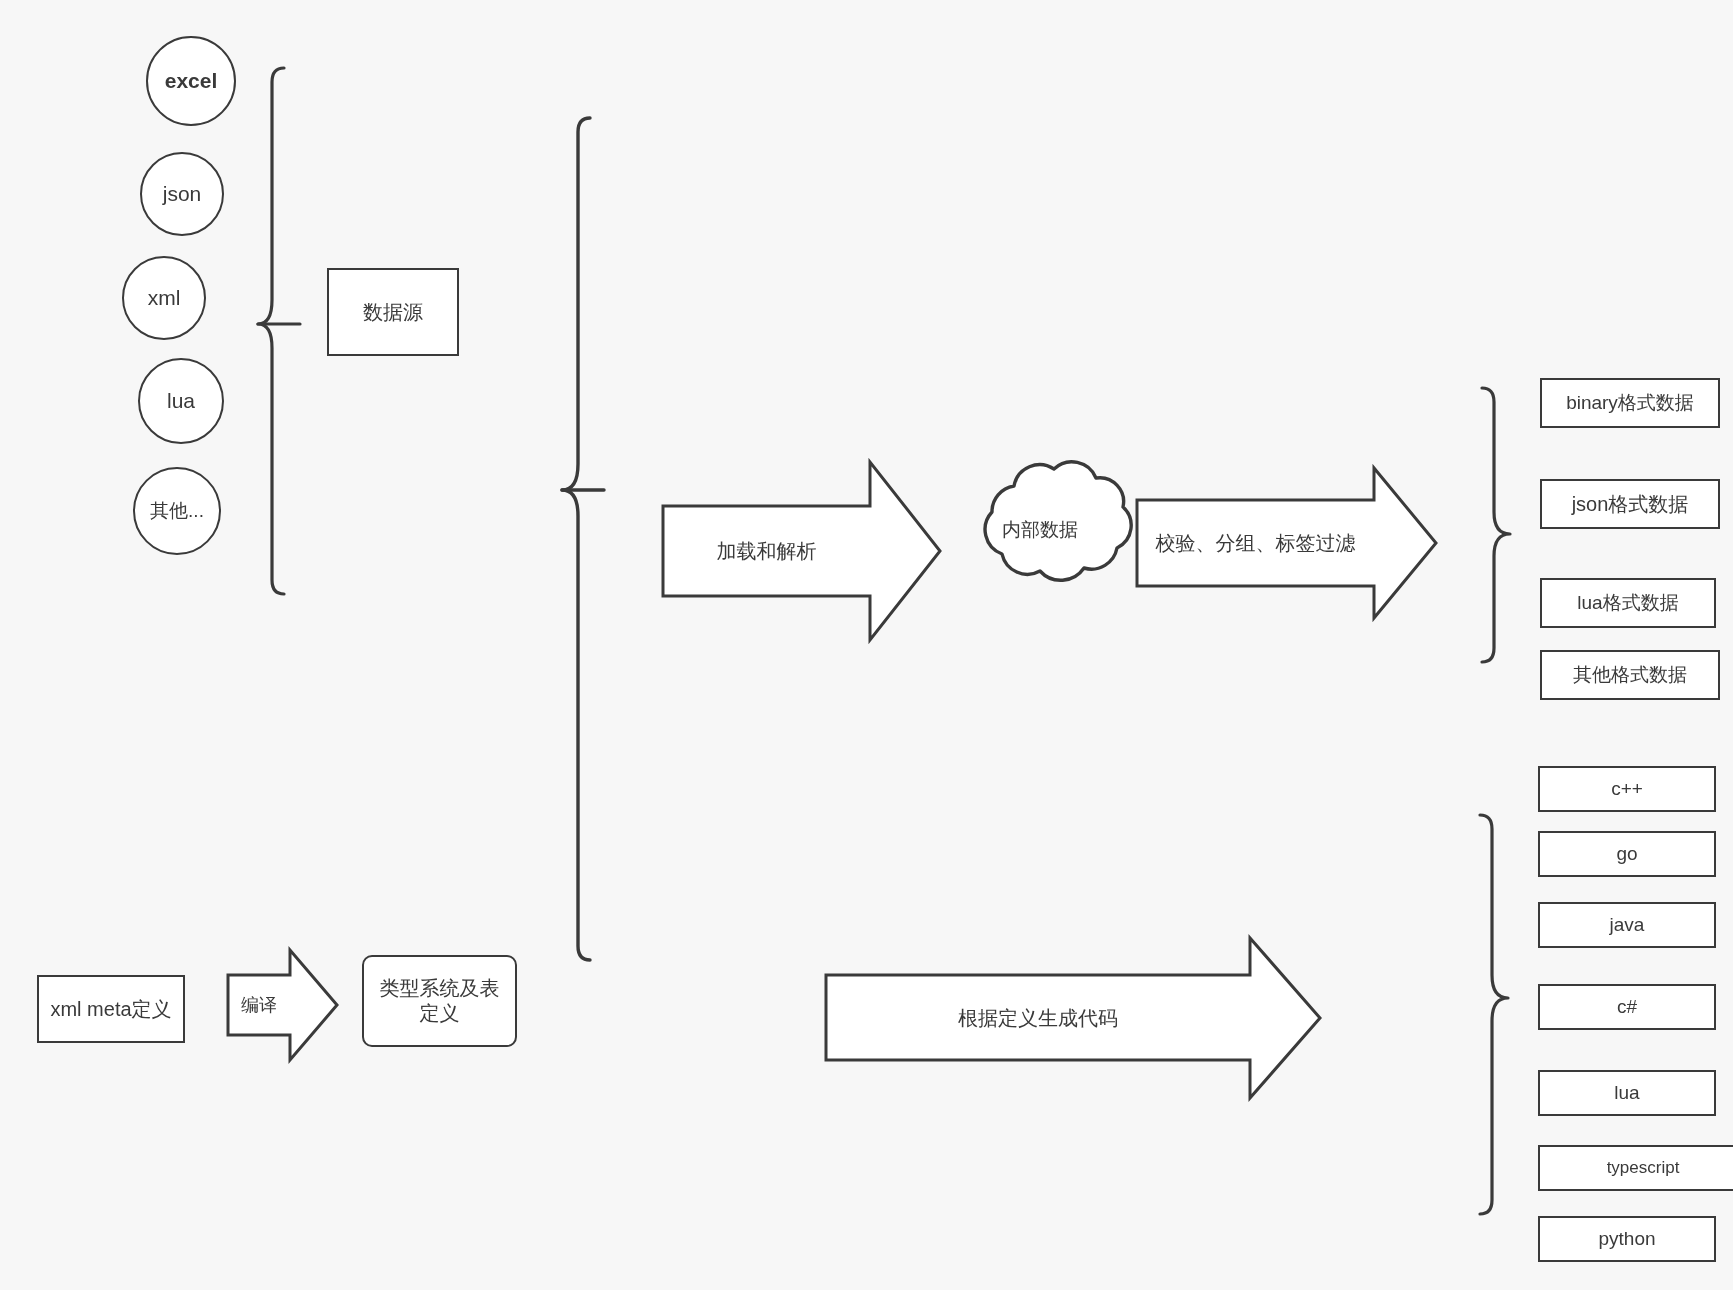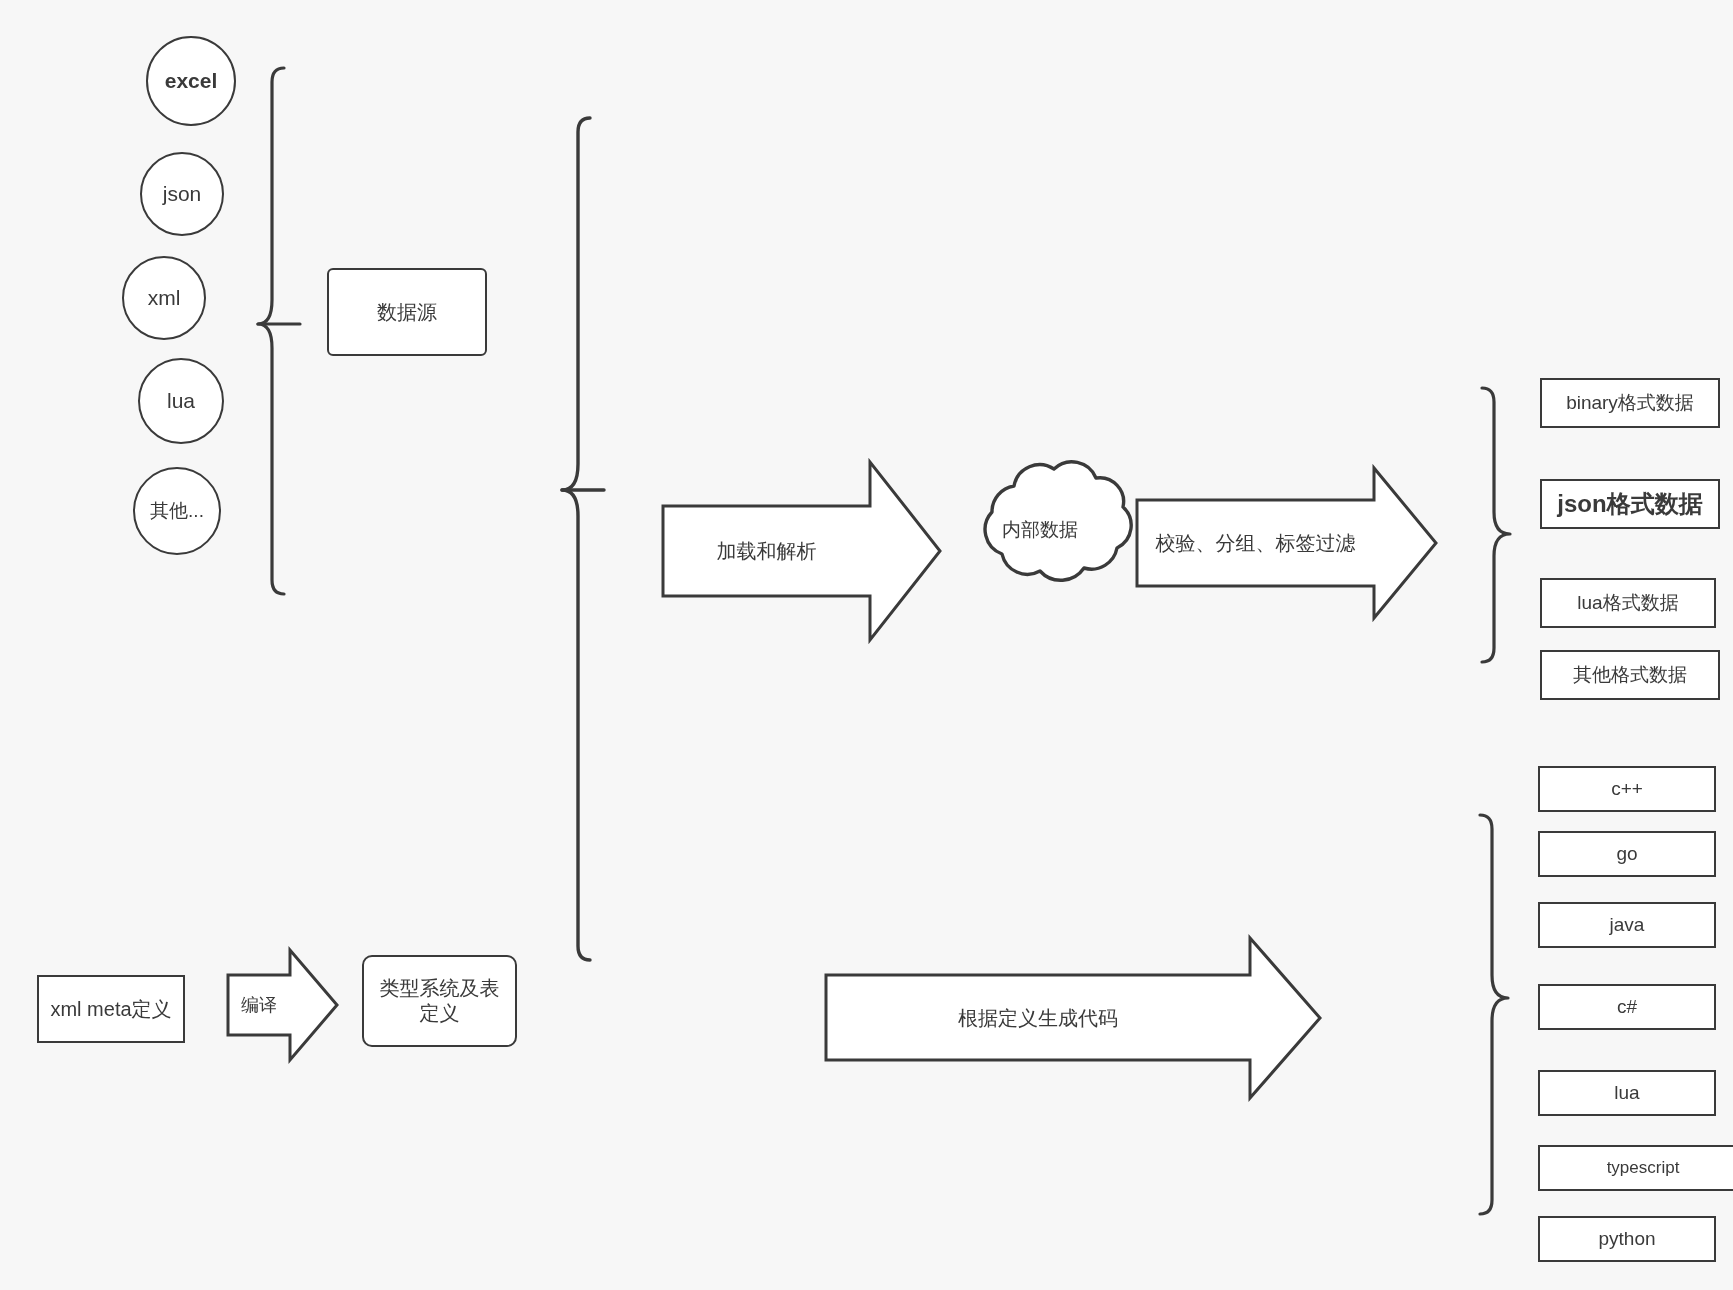--- a/index.html
+++ b/index.html
@@ -130,7 +130,7 @@
   <span>其他...</span>
 </div>
 
-<div class="node rect" style="left:327px; top:268px; width:160px; height:88px; font-size:20px;border-radius:6px;">
+<div class="node rect" style="left:327px; top:268px; width:132px; height:88px; font-size:20px;">
   <span>数据源</span>
 </div>
 

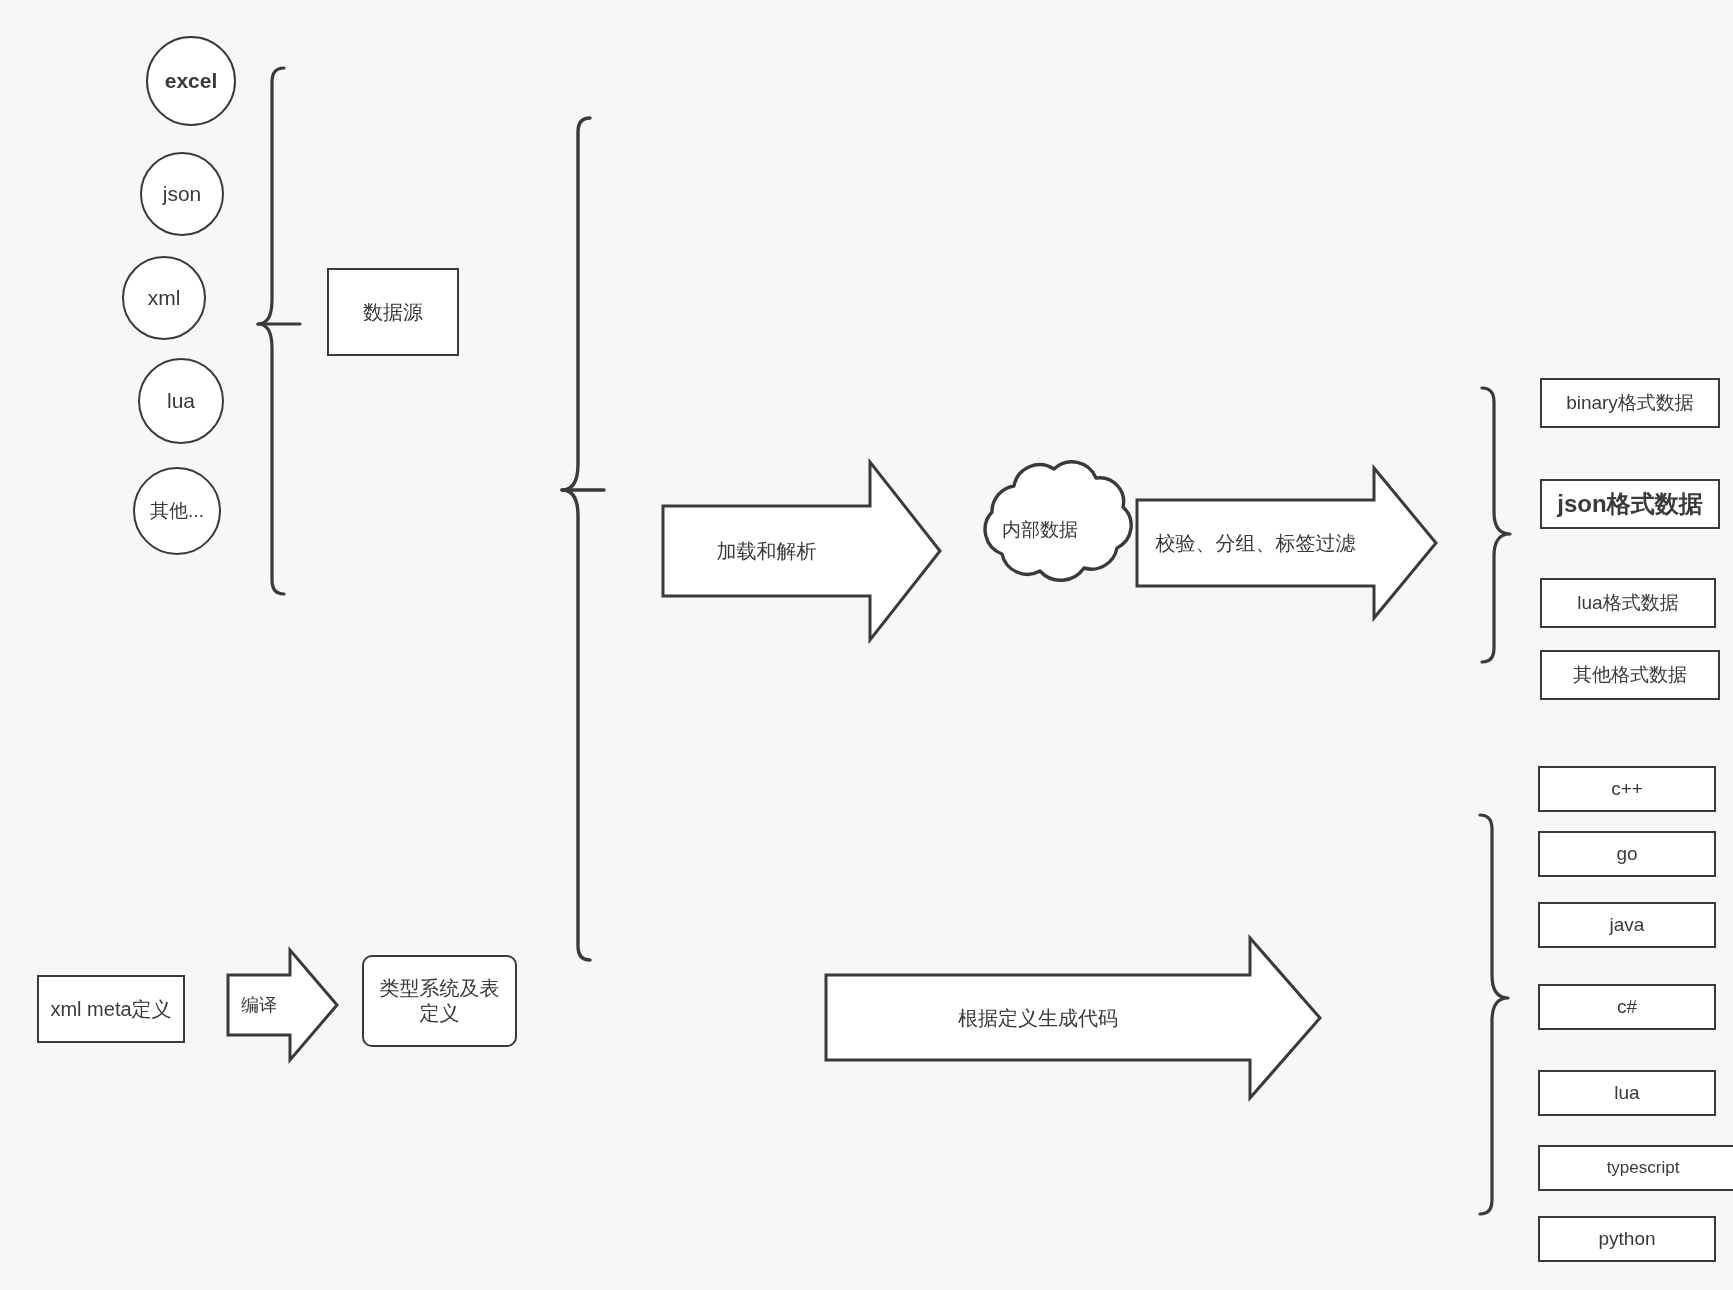--- a/index.html
+++ b/index.html
@@ -149,7 +149,7 @@
 <div class="node rect" style="left:1540px; top:378px; width:180px; height:50px; font-size:19px;">
   <span>binary格式数据</span>
 </div>
-<div class="node rect" style="left:1540px; top:479px; width:180px; height:50px; font-size:24px;font-weight:bold;">
+<div class="node rect" style="left:1540px; top:479px; width:180px; height:50px; font-size:20px;">
   <span>json格式数据</span>
 </div>
 <div class="node rect" style="left:1540px; top:578px; width:176px; height:50px; font-size:19px;">

